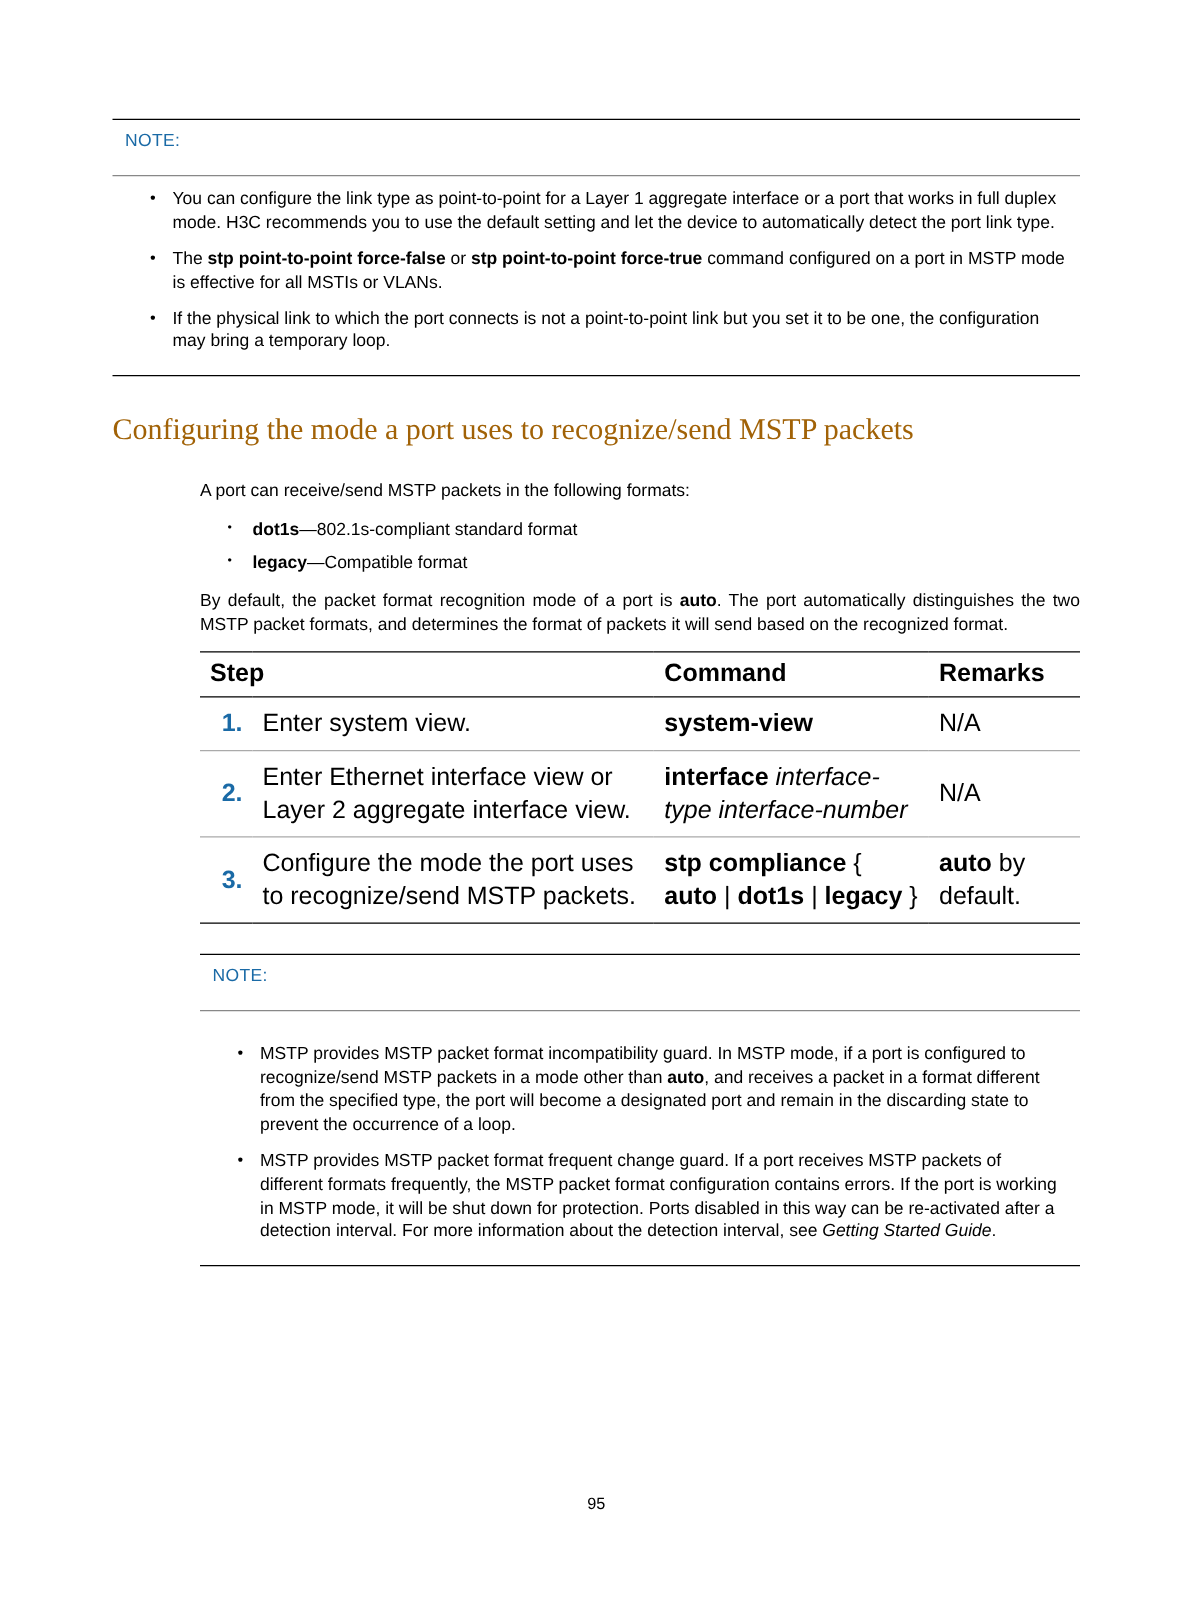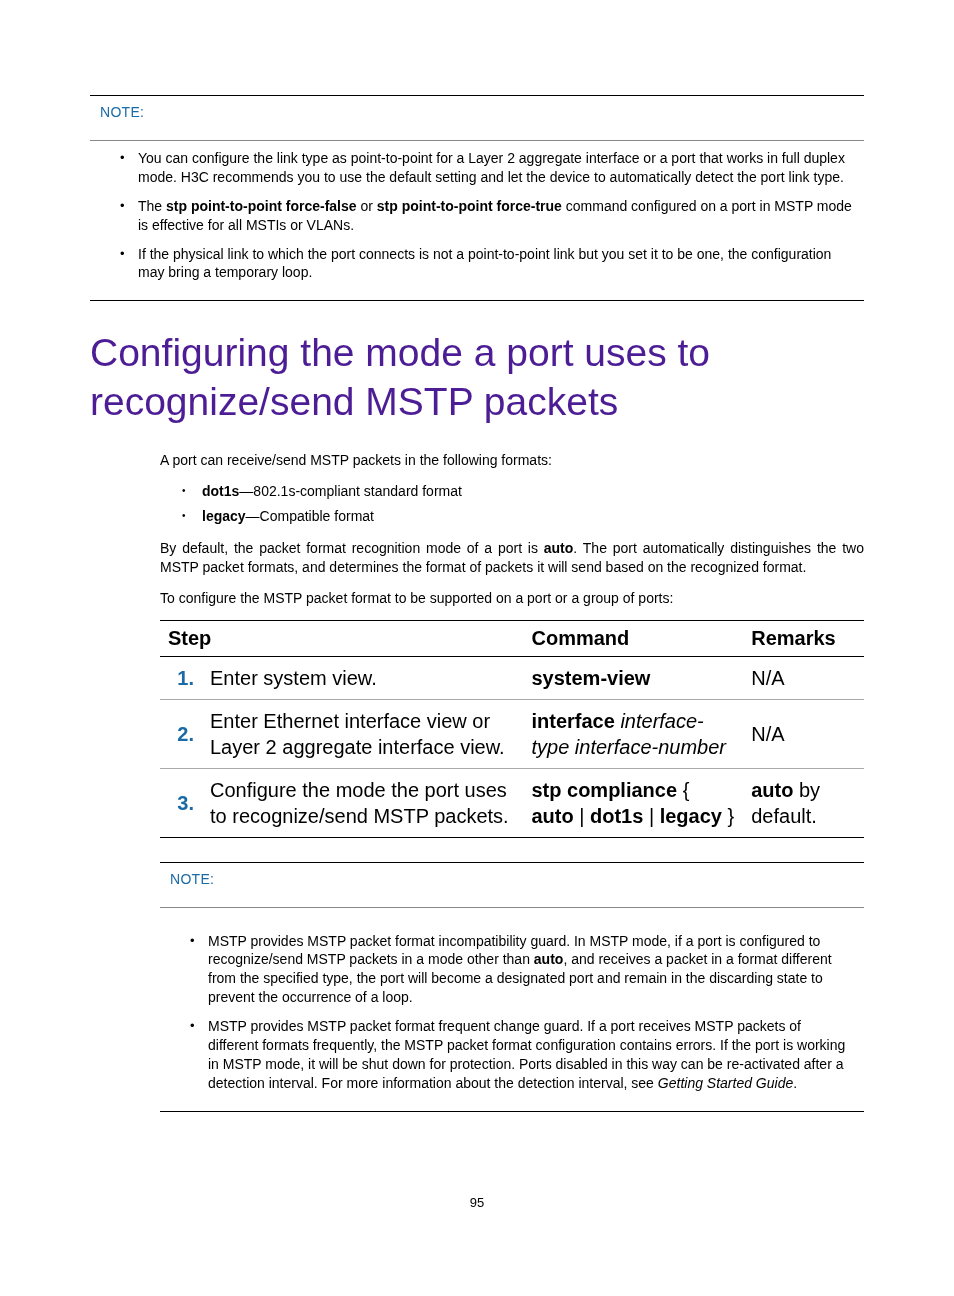--- a/index.html
+++ b/index.html
@@ -141,7 +141,7 @@
     <div class="inner-line"></div>
     <ul class="note-ul" style="margin-top:8px;">
       <li>
-        <span>You can configure the link type as point-to-point for a Layer 2 aggregate interface or a port that works in full duplex mode. H3C recommends you to use the default setting and let the device to automatically detect the port link type.</span>
+        <span>You can configure the link type as point-to-point for a Layer 1 aggregate interface or a port that works in full duplex mode. H3C recommends you to use the default setting and let the device to automatically detect the port link type.</span>
       </li>
       <li>
         <span>The </span><span class="bold">stp point-to-point force-false</span><span> or </span><span class="bold">stp point-to-point force-true</span><span> command configured on a port in MSTP mode is effective for all MSTIs or VLANs.</span>

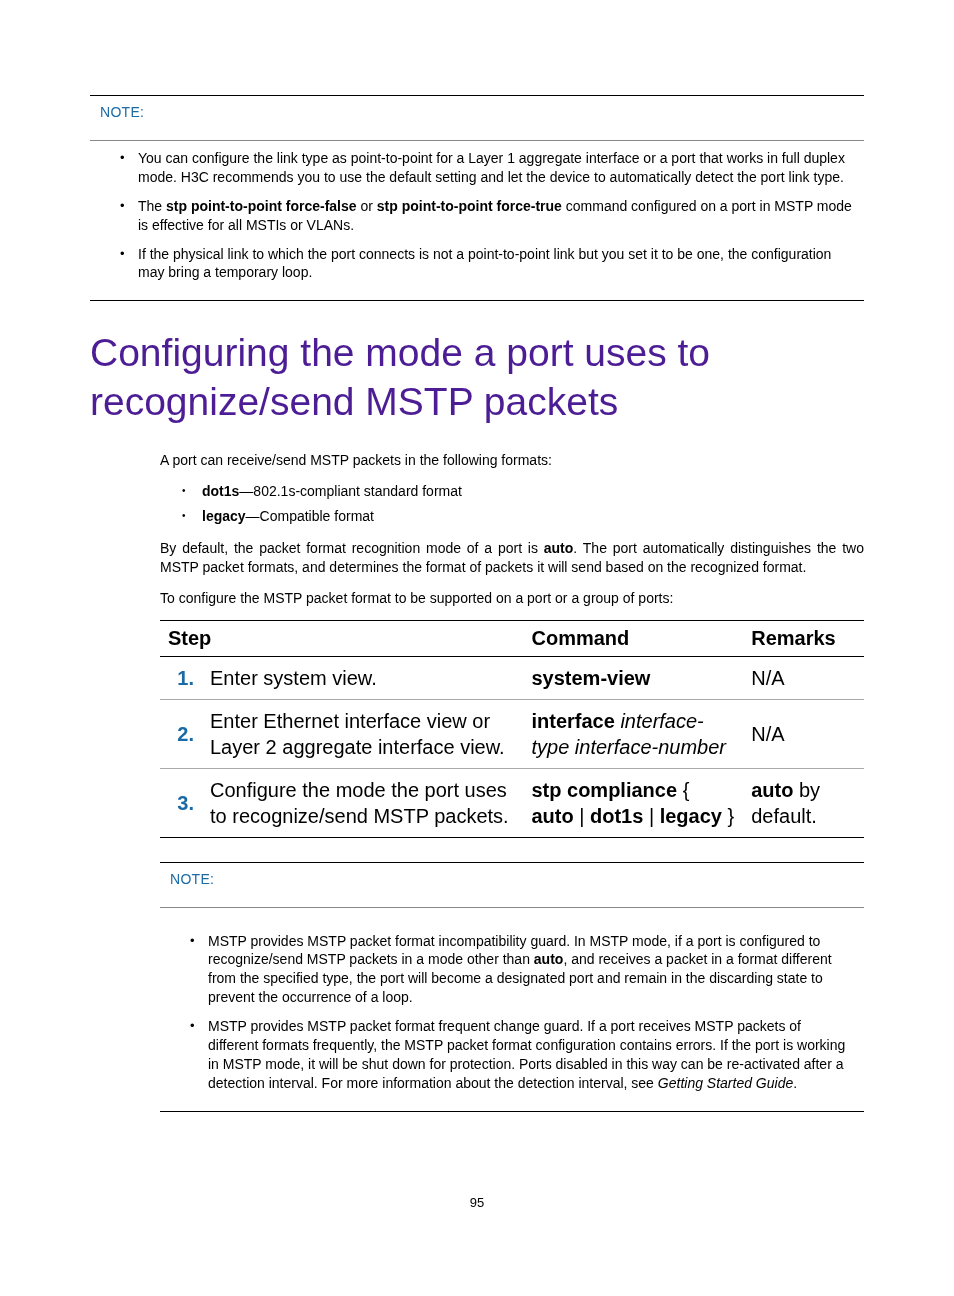--- a/index.html
+++ b/index.html
@@ -54,10 +54,10 @@
     color: #000;
   }
   h1.section-title {
-    font-family: Liberation Sans, sans-serif;
+    font-family: Liberation Serif, serif;
     font-weight: 300;
-    color: #4c1d95;
-    font-size: 39px;
+    color: #a16207;
+    font-size: 24px;
     margin: 16px 0 24px 0;
     line-height: 1.25;
   }

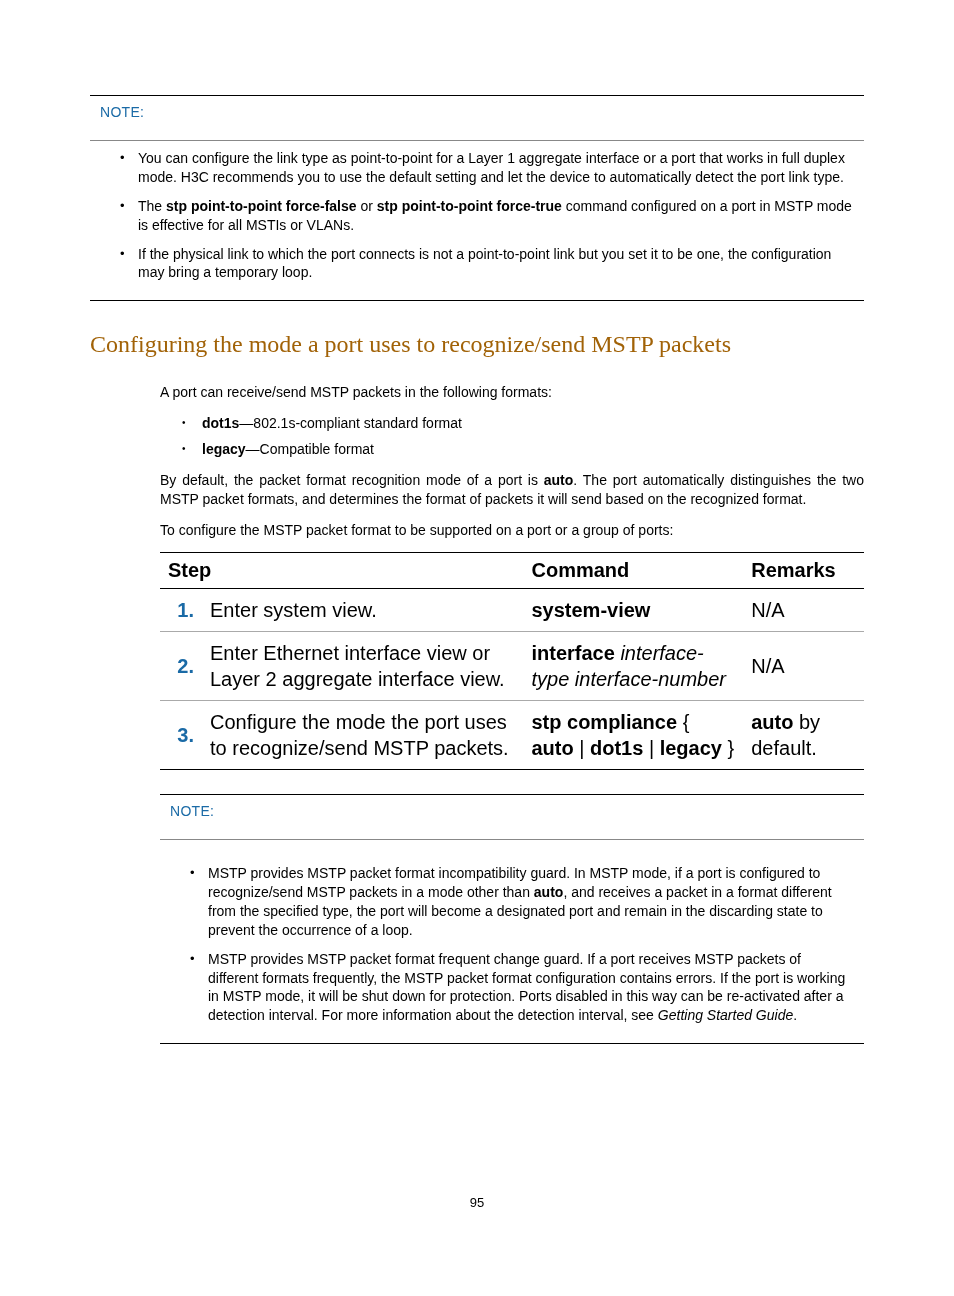--- a/index.html
+++ b/index.html
@@ -171,7 +171,6 @@
     </p>
 
 
-    <p class="body" style="text-align:left;">To configure the MSTP packet format to be supported on a port or a group of ports:</p>
 
     <table class="steps">
       <thead>

